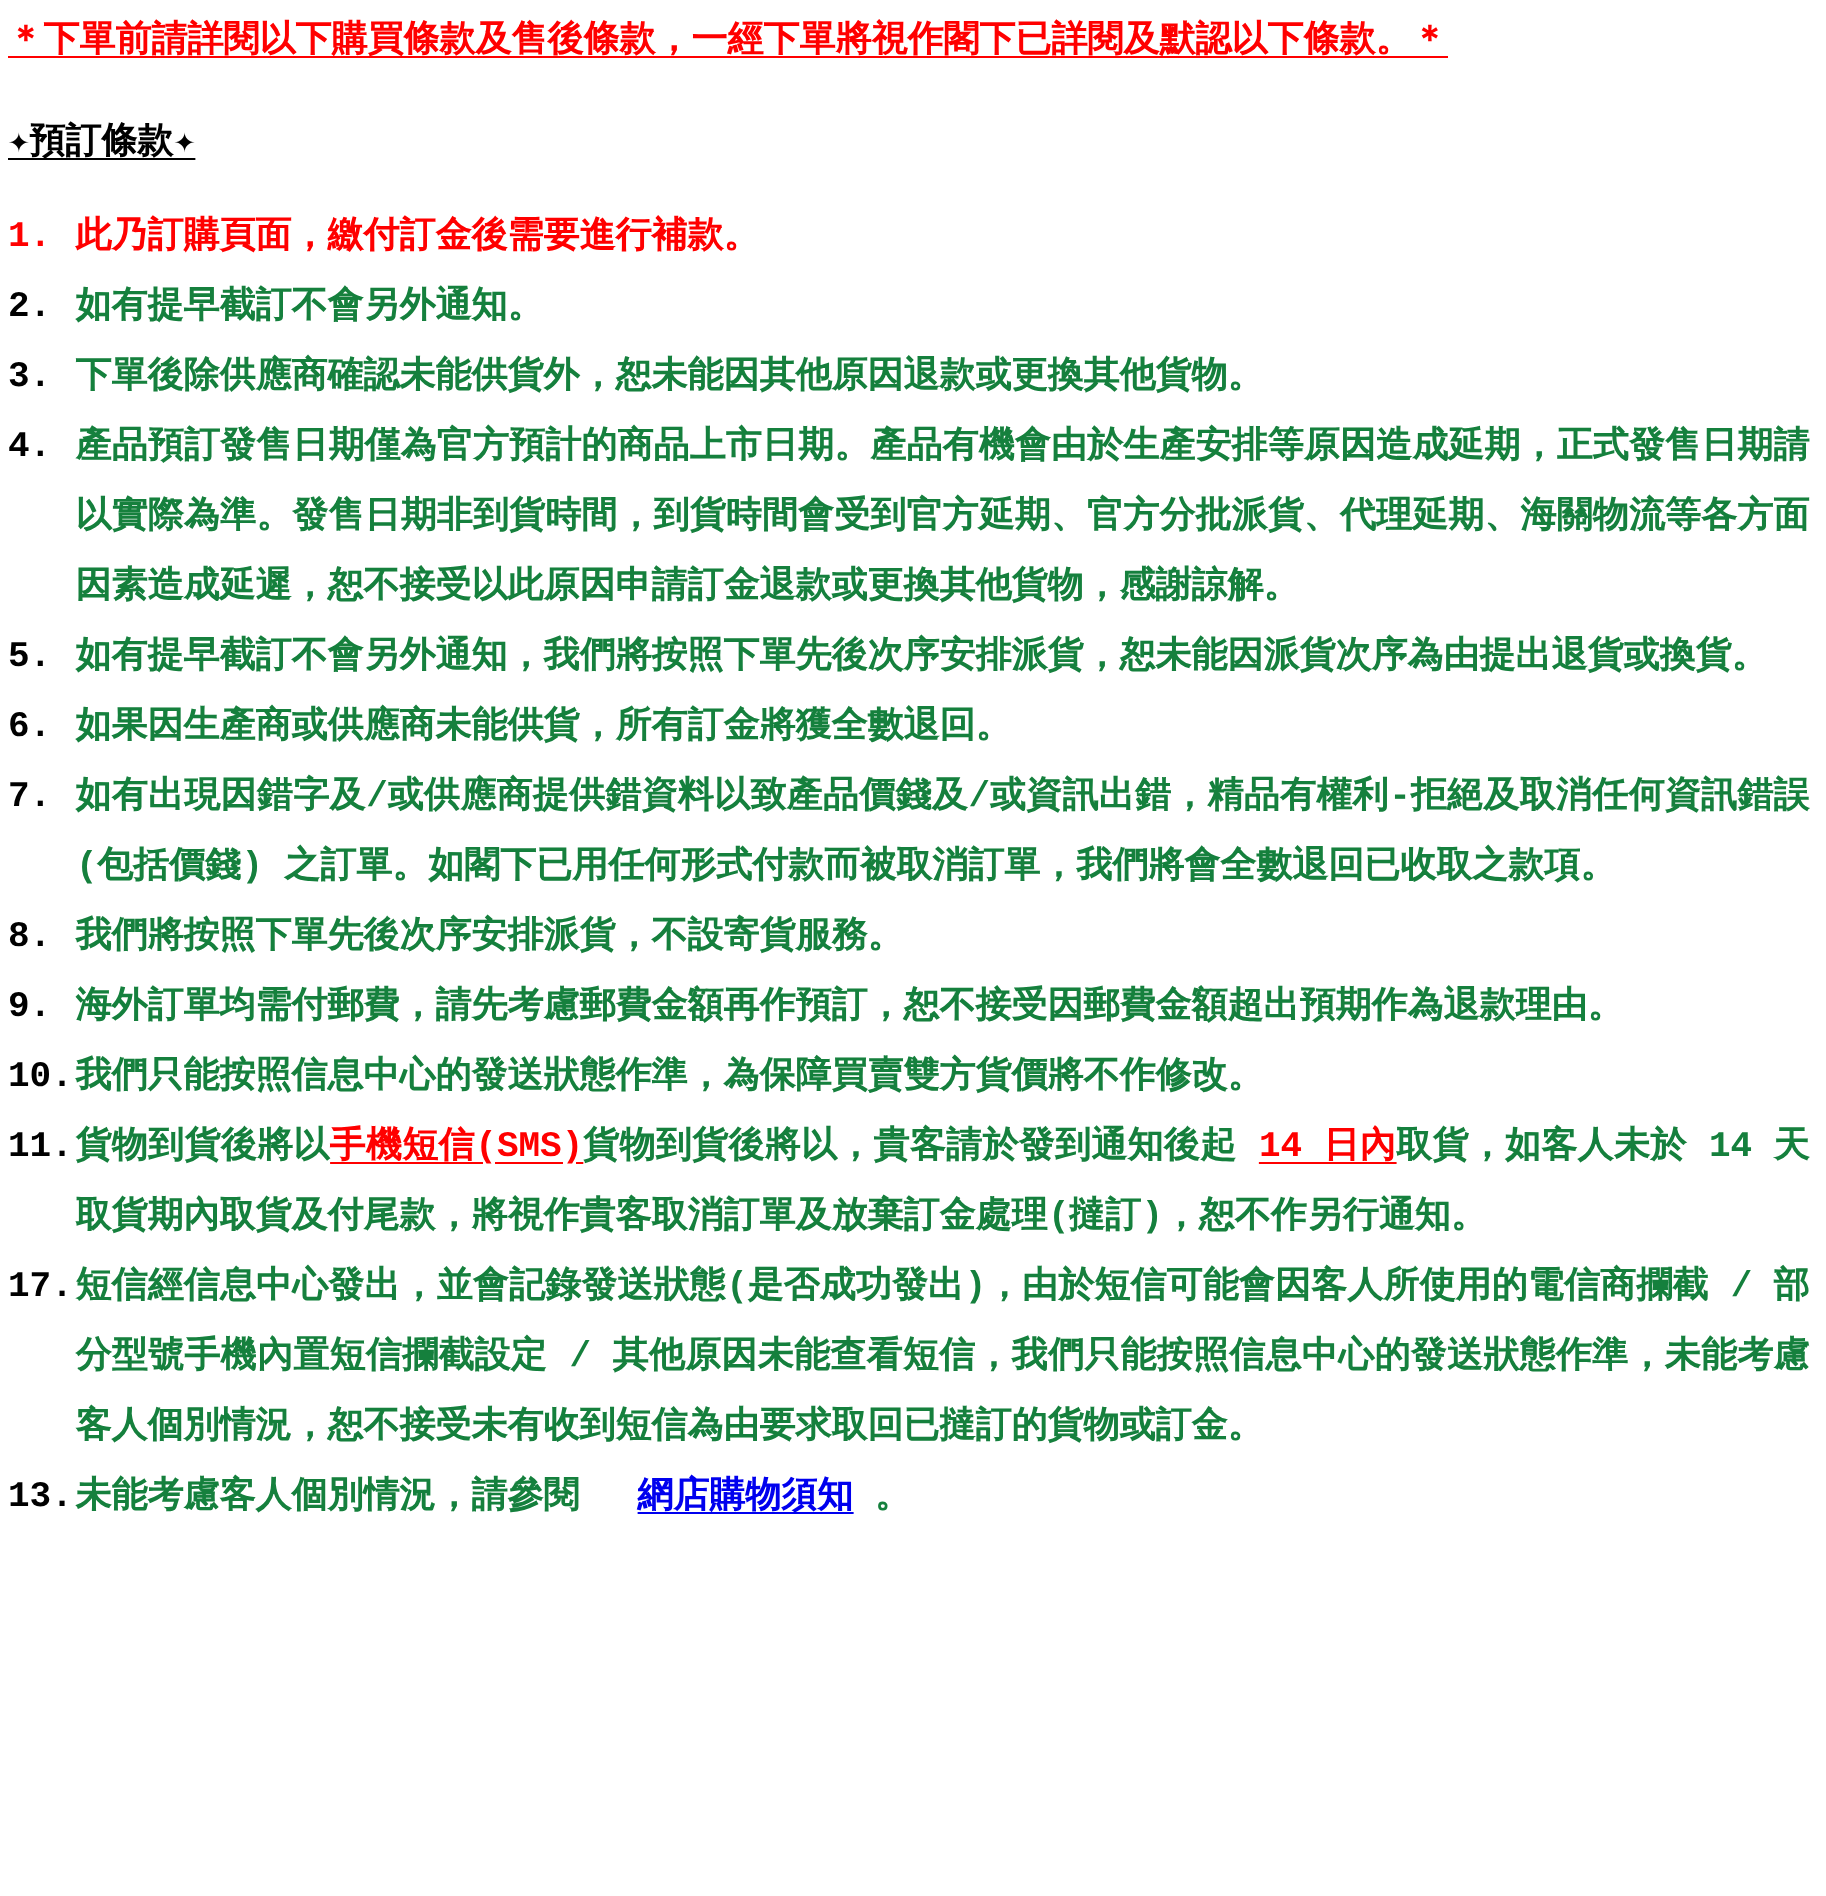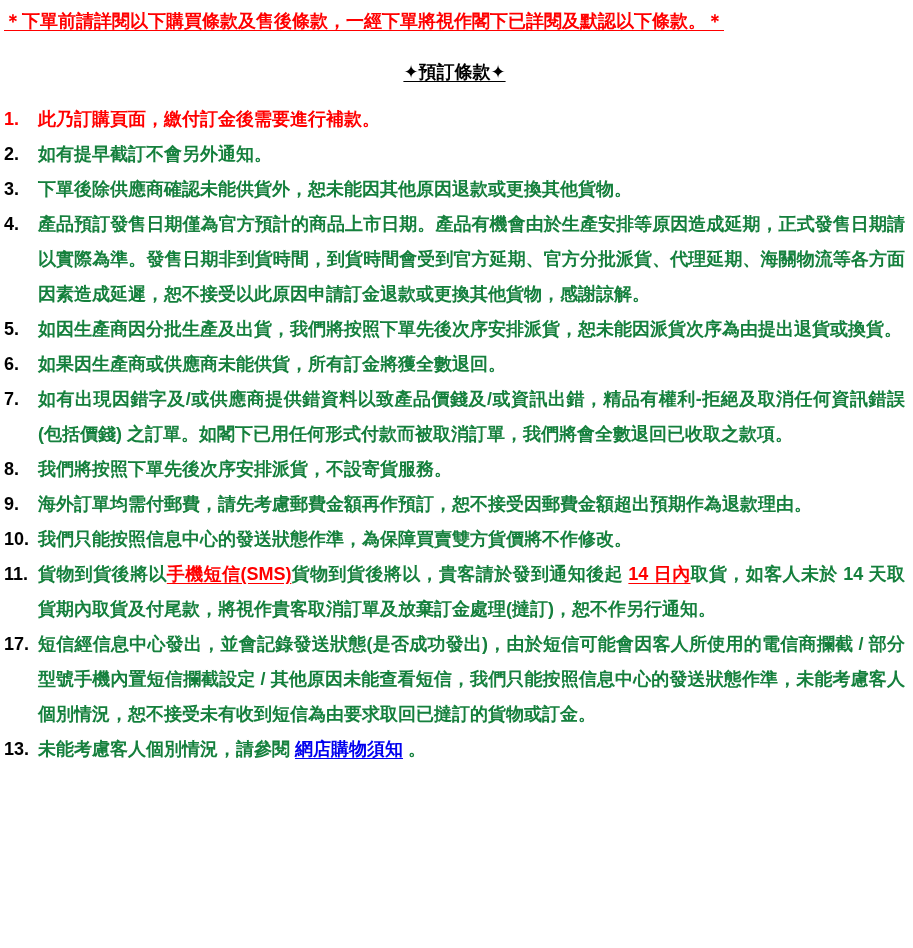--- a/index.html
+++ b/index.html
@@ -23,6 +23,7 @@
     min-height: 948px;
     padding: 4px 8px 10px 4px;
     background: #ffffff;
+    font-family: Liberation Mono, monospace;
   }
   .title {
     color: var(--accent-red);

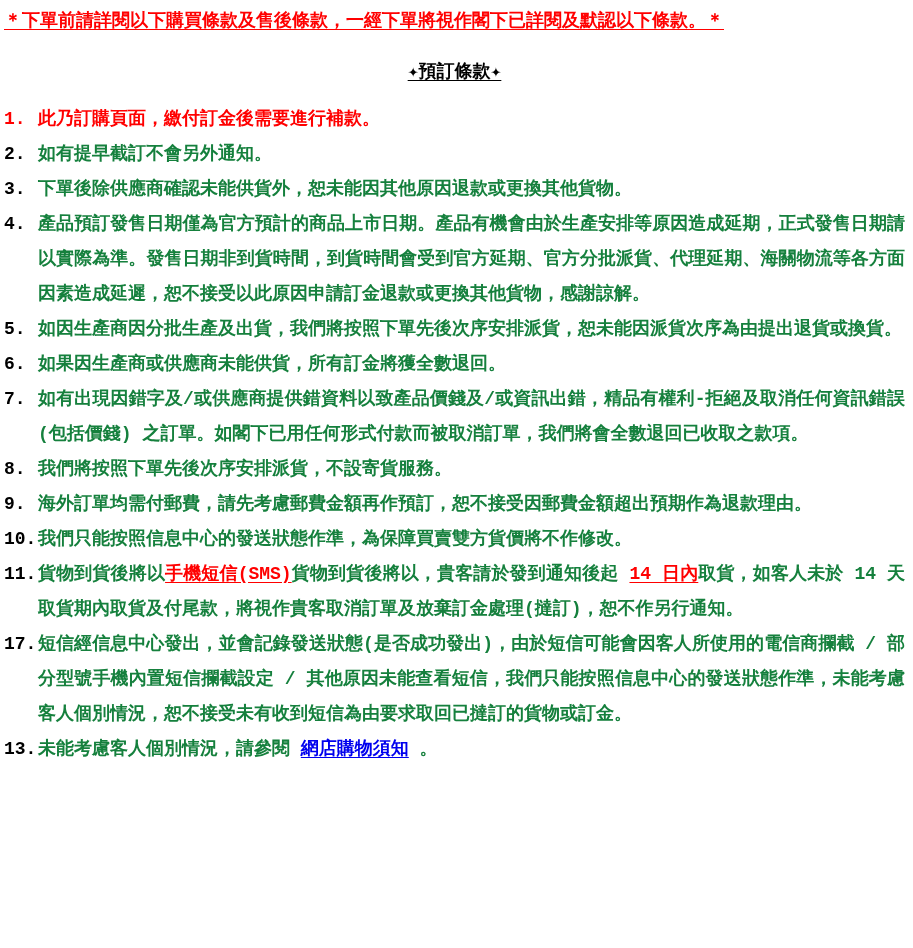--- a/index.html
+++ b/index.html
@@ -37,7 +37,6 @@
     text-underline-offset: 3px;
     line-height: 35px;
     margin-top: 16px;
-    text-align: center;
   }
   .items {
     margin-top: 12px;

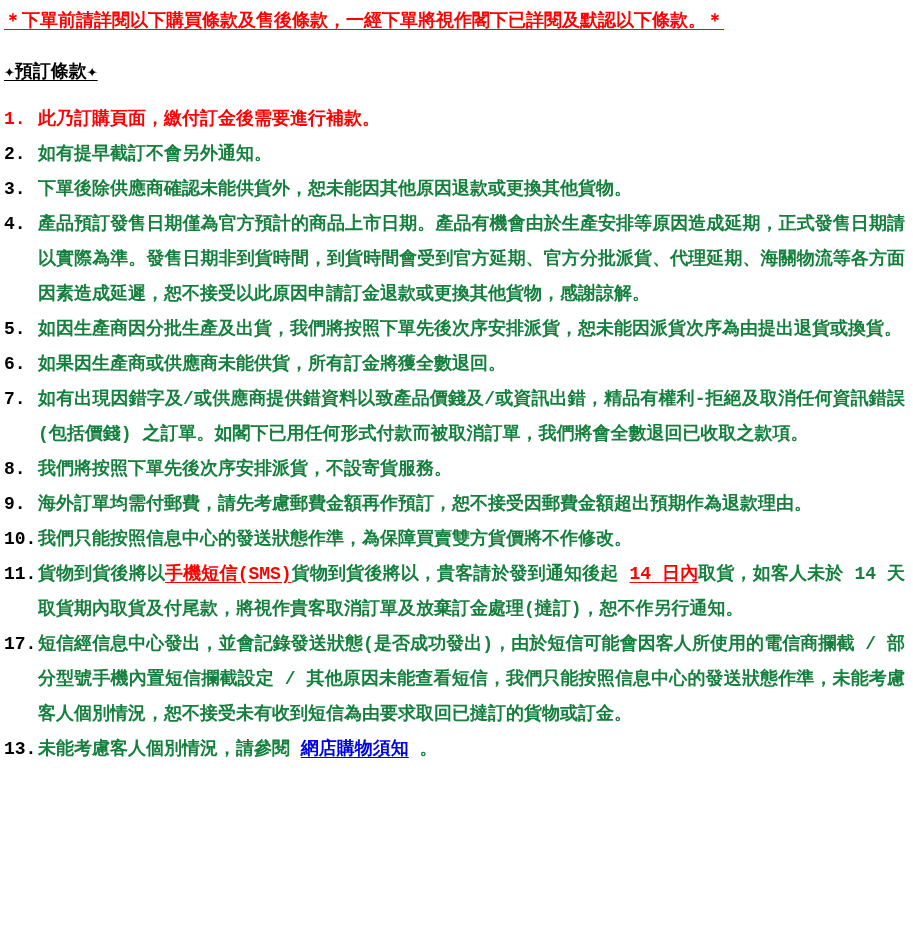--- a/index.html
+++ b/index.html
@@ -97,7 +97,7 @@
       </div>
       <div class="item">
         <span class="num">5.</span>
-        <span class="text"><span class="seg-normal">如因生產商因分批生產及出貨，我們將按照下單先後次序安排派貨，恕未能因派貨次序為由提出退貨或換貨。</span></span>
+        <span class="text"><span class="seg-normal">如有提早截訂不會另外通知，我們將按照下單先後次序安排派貨，恕未能因派貨次序為由提出退貨或換貨。</span></span>
       </div>
       <div class="item">
         <span class="num">6.</span>

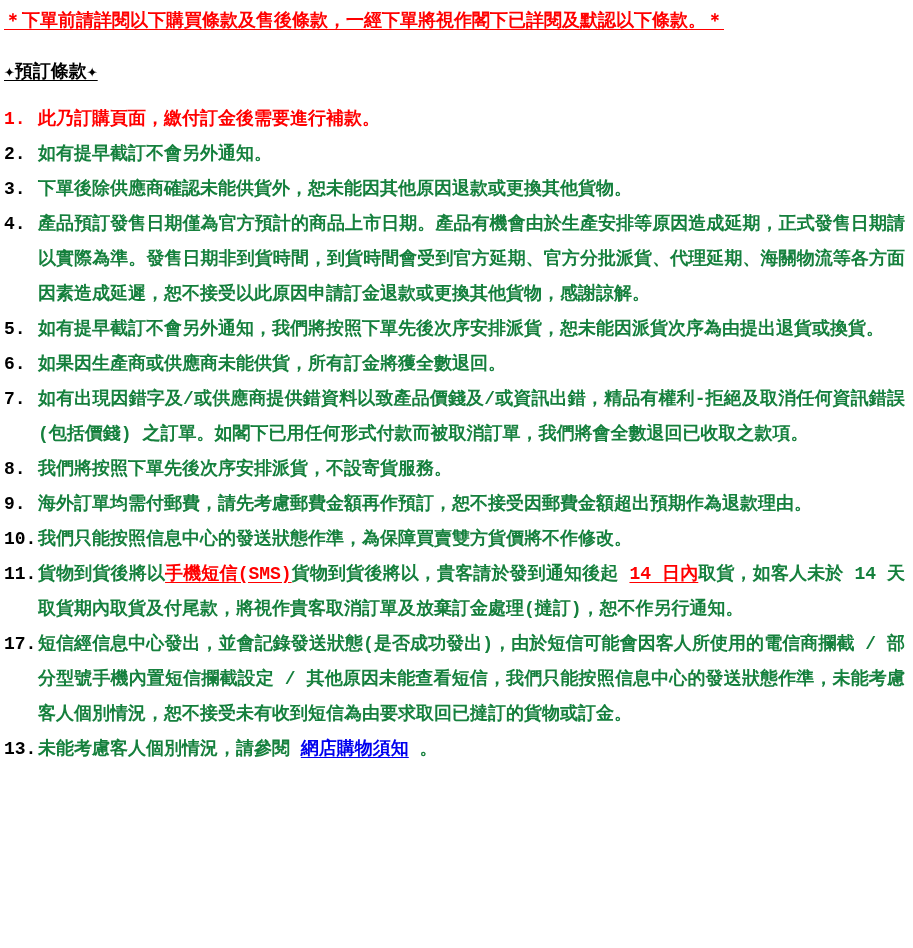--- a/index.html
+++ b/index.html
@@ -68,6 +68,7 @@
     text-decoration: underline;
     text-underline-offset: 3px;
     cursor: pointer;
+    margin-left: 18px;
   }
 </style>
 </head>

